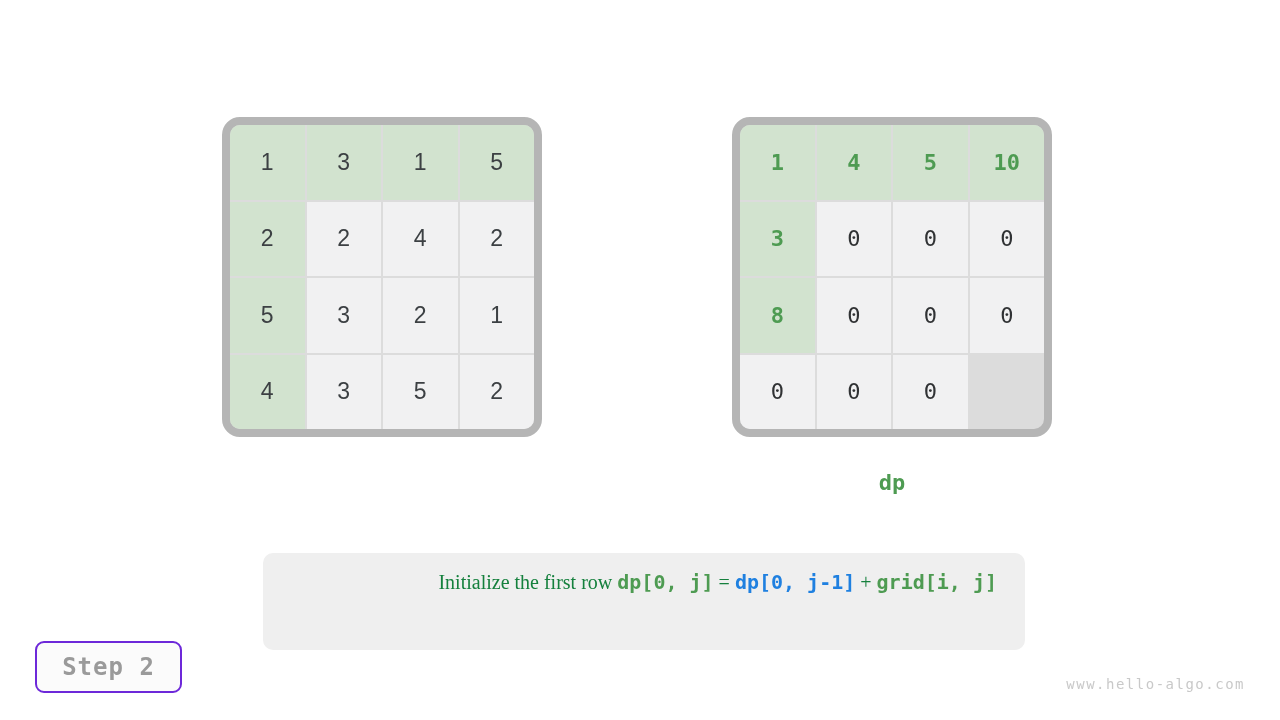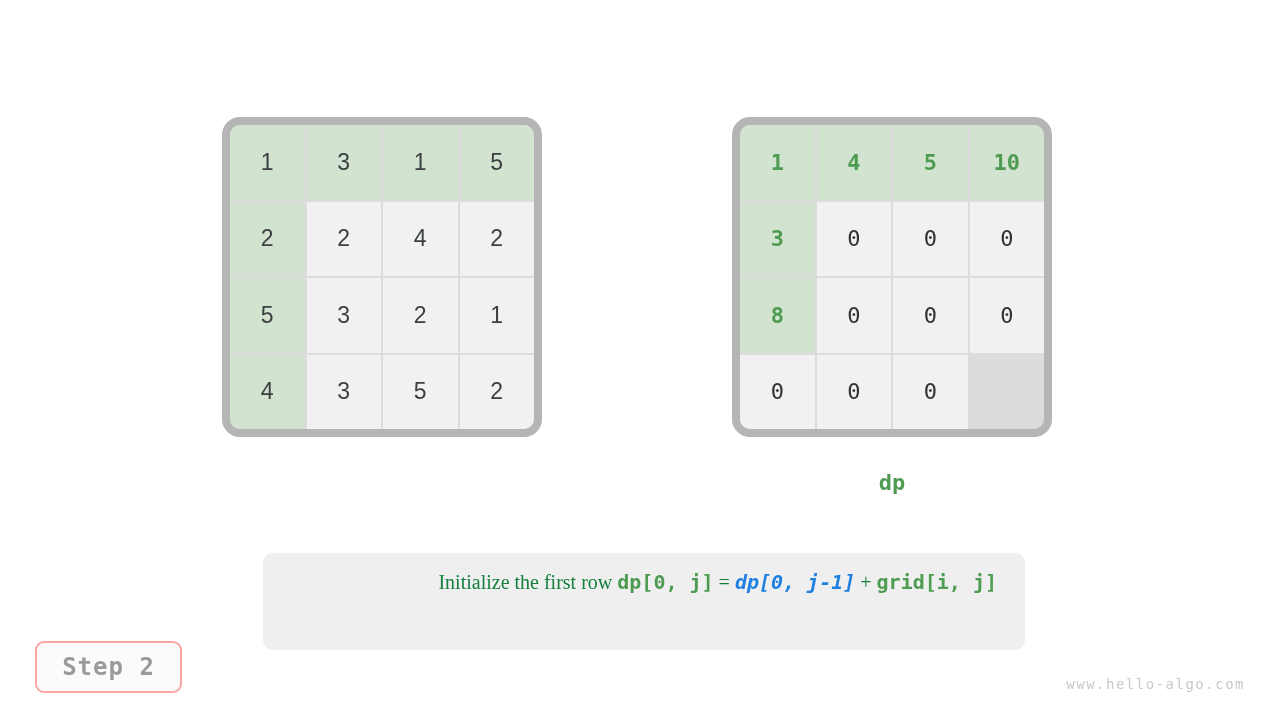--- a/index.html
+++ b/index.html
@@ -87,7 +87,7 @@
     margin-top: 12px;
   }
   .seg-green-code { color: #4e9b52; }
-  .seg-blue-code  { color: #1f80e0; font-style: italic; }
+  .seg-blue-code  { color: #1f80e0; }
 
   
   .step-badge {

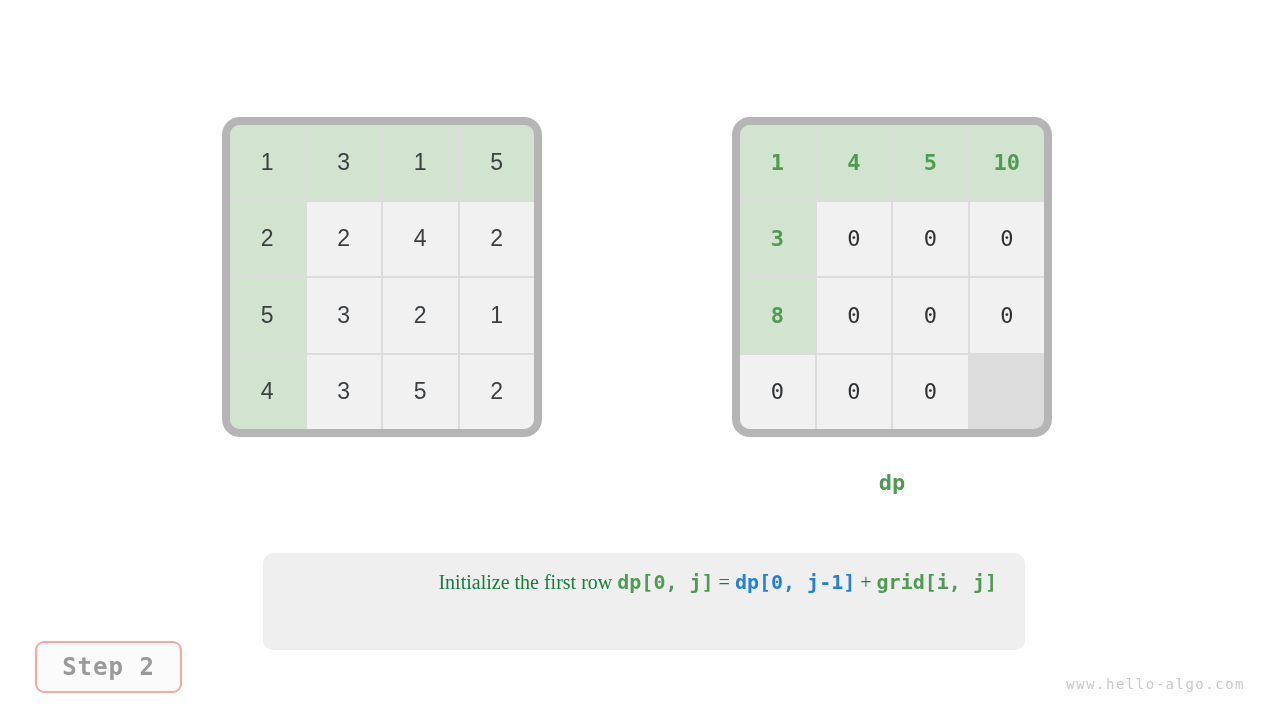--- a/index.html
+++ b/index.html
@@ -96,7 +96,7 @@
     width: 147px; height: 52px;
     box-sizing: border-box;
     background: #fbfbfb;
-    border: 2px solid #fca5a5;
+    border: 2px solid #6d28d9;
     border-radius: 9px;
     display: flex; align-items: center; justify-content: center;
     font-family: "DejaVu Sans Mono", monospace;

